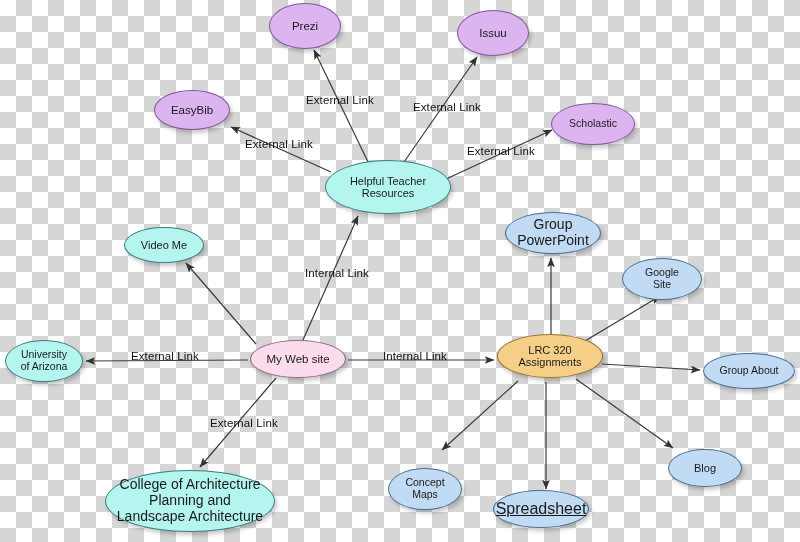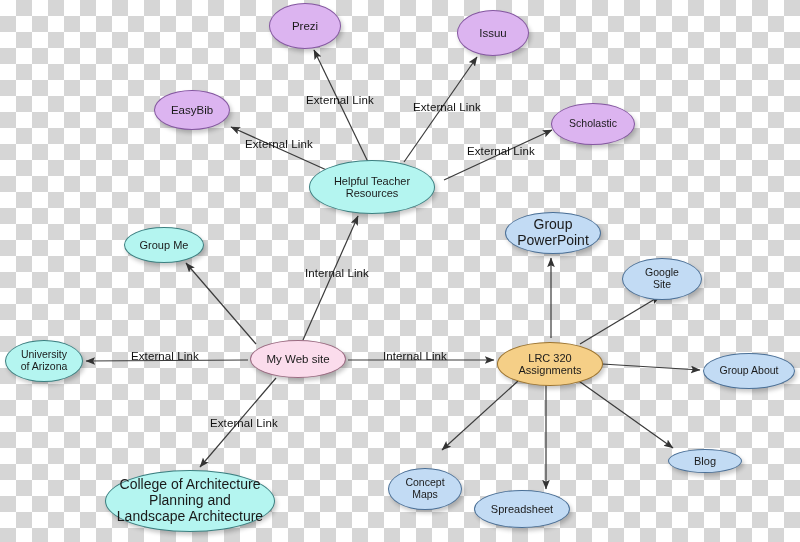--- a/index.html
+++ b/index.html
@@ -81,7 +81,7 @@
       <div class="node n-purple" style="left: 457px; top: 10px; width: 72px; height: 46px; font-size: 11.5px;">Issuu</div>
       <div class="node n-purple" style="left: 154px; top: 90px; width: 76px; height: 40px; font-size: 11.5px; text-align: center;">EasyBib</div>
       <div class="node n-purple" style="left: 551px; top: 103px; width: 84px; height: 42px; font-size: 10.5px;">Scholastic</div>
-      <div class="node n-cyan" style="left: 309px; top: 160px; width: 126px; height: 54px; font-size: 11px;">Helpful Teacher
+      <div class="node n-cyan" style="left: 325px; top: 160px; width: 126px; height: 54px; font-size: 11px;">Helpful Teacher
 Resources</div>
       <div class="node n-cyan" style="left: 124px; top: 227px; width: 80px; height: 36px; font-size: 11px;">Group Me</div>
       <div class="node n-cyan" style="left: 5px; top: 340px; width: 78px; height: 42px; font-size: 10.5px;">University

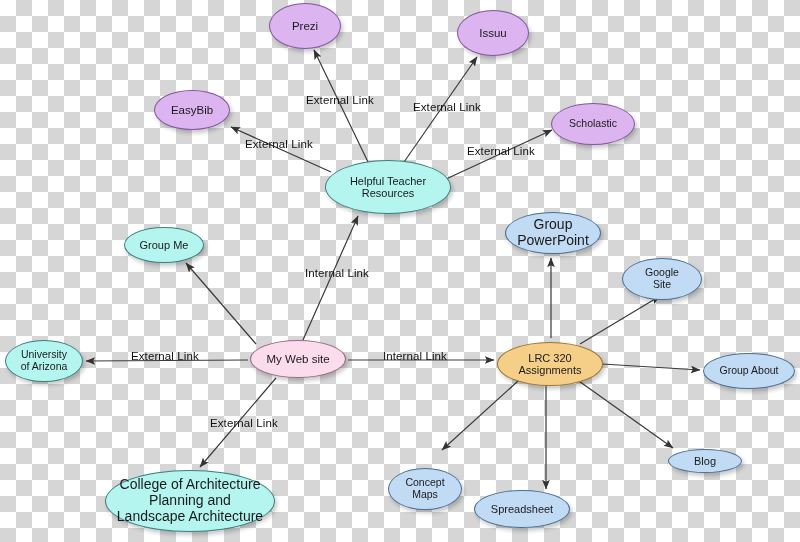--- a/index.html
+++ b/index.html
@@ -83,7 +83,7 @@
       <div class="node n-purple" style="left: 551px; top: 103px; width: 84px; height: 42px; font-size: 10.5px;">Scholastic</div>
       <div class="node n-cyan" style="left: 325px; top: 160px; width: 126px; height: 54px; font-size: 11px;">Helpful Teacher
 Resources</div>
-      <div class="node n-cyan" style="left: 124px; top: 227px; width: 80px; height: 36px; font-size: 11px;">Group Me</div>
+      <div class="node n-cyan" style="left: 124px; top: 227px; width: 80px; height: 36px; font-size: 11px;">Video Me</div>
       <div class="node n-cyan" style="left: 5px; top: 340px; width: 78px; height: 42px; font-size: 10.5px;">University
 of Arizona</div>
       <div class="node n-pink" style="left: 250px; top: 340px; width: 96px; height: 38px; font-size: 11.5px;">My Web site</div>

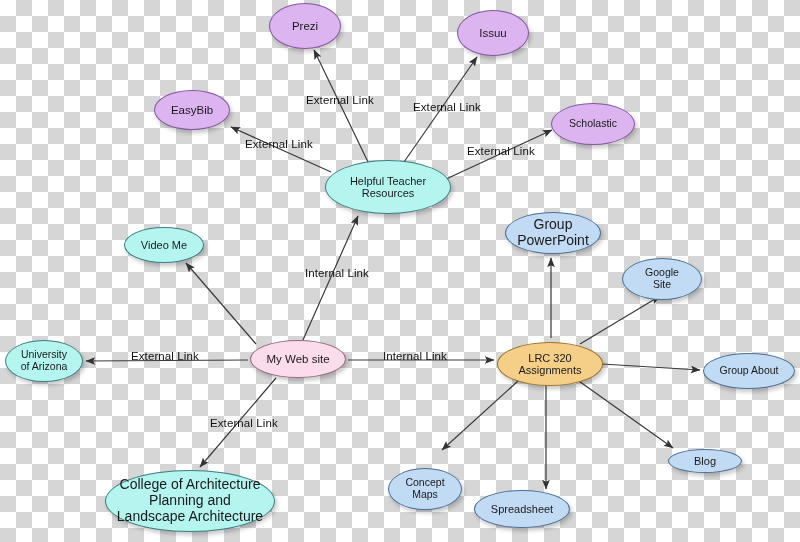--- a/index.html
+++ b/index.html
@@ -90,7 +90,7 @@
       <div class="node n-cyan" style="left: 105px; top: 470px; width: 170px; height: 62px; font-size: 14px;">College of Architecture
 Planning and
 Landscape Architecture</div>
-      <div class="node n-orange" style="left: 497px; top: 342px; width: 106px; height: 44px; font-size: 11px;">LRC 320
+      <div class="node n-orange" style="left: 497px; top: 334px; width: 106px; height: 44px; font-size: 11px;">LRC 320
 Assignments</div>
       <div class="node n-blue" style="left: 505px; top: 212px; width: 96px; height: 42px; font-size: 14px;">Group
 PowerPoint</div>

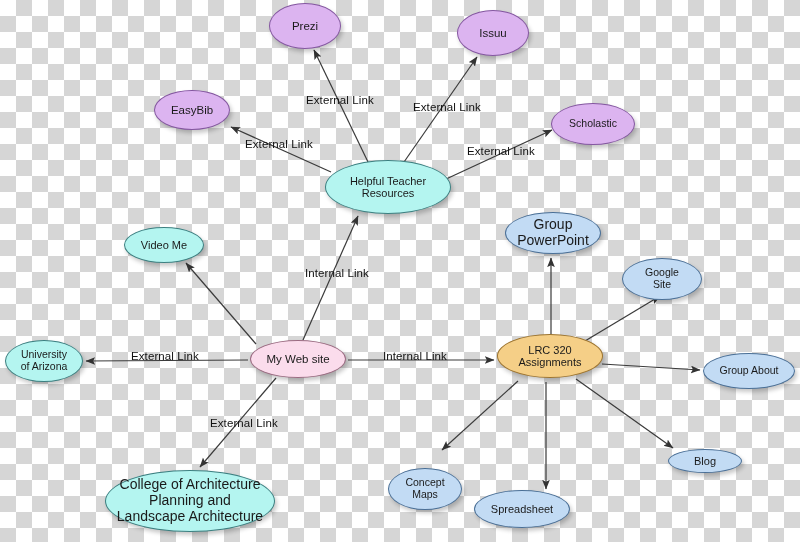--- a/index.html
+++ b/index.html
@@ -97,7 +97,7 @@
       <div class="node n-blue" style="left: 622px; top: 258px; width: 80px; height: 42px; font-size: 10.5px;">Google
 Site</div>
       <div class="node n-blue" style="left: 703px; top: 353px; width: 92px; height: 36px; font-size: 10.5px;">Group About</div>
-      <div class="node n-blue" style="left: 668px; top: 449px; width: 74px; height: 24px; font-size: 11px;">Blog</div>
+      <div class="node n-blue" style="left: 668px; top: 449px; width: 74px; height: 38px; font-size: 11px;">Blog</div>
       <div class="node n-blue" style="left: 474px; top: 490px; width: 96px; height: 38px; font-size: 11px;">Spreadsheet</div>
       <div class="node n-blue" style="left: 388px; top: 468px; width: 74px; height: 42px; font-size: 10.5px;">Concept
 Maps</div>

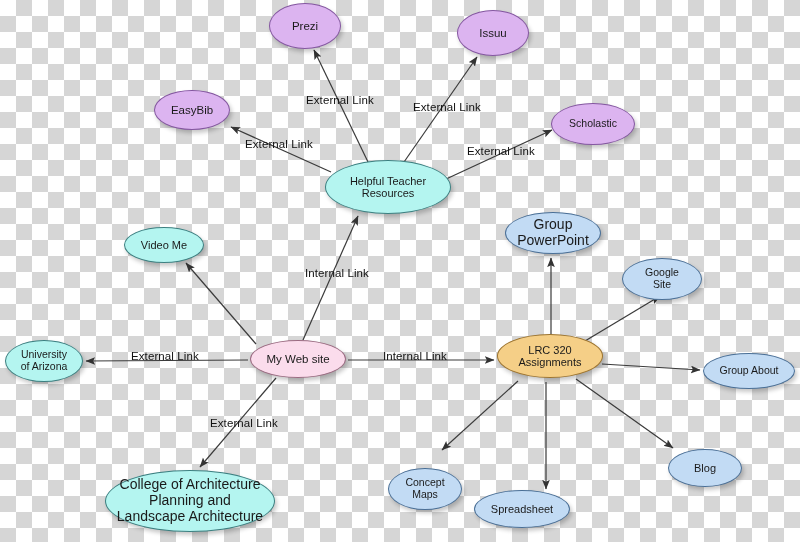--- a/index.html
+++ b/index.html
@@ -98,7 +98,7 @@
 Site</div>
       <div class="node n-blue" style="left: 703px; top: 353px; width: 92px; height: 36px; font-size: 10.5px;">Group About</div>
       <div class="node n-blue" style="left: 668px; top: 449px; width: 74px; height: 38px; font-size: 11px;">Blog</div>
-      <div class="node n-blue" style="left: 474px; top: 490px; width: 96px; height: 38px; font-size: 11px;">Spreadsheet</div>
+      <div class="node n-blue" style="left: 493px; top: 490px; width: 96px; height: 38px; font-size: 16px; text-decoration: underline;">Spreadsheet</div>
       <div class="node n-blue" style="left: 388px; top: 468px; width: 74px; height: 42px; font-size: 10.5px;">Concept
 Maps</div>
     </div>

